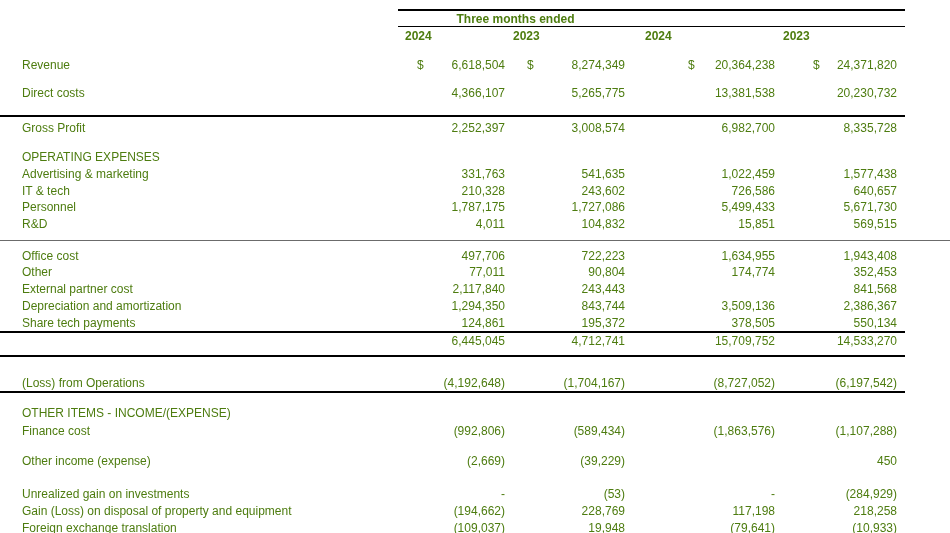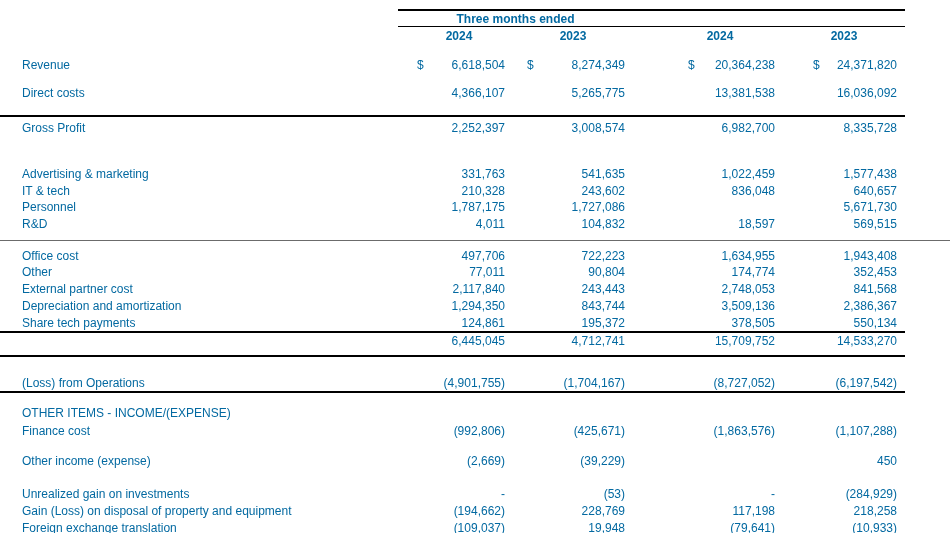--- a/index.html
+++ b/index.html
@@ -5,7 +5,7 @@
   html,body{margin:0;padding:0;background:#fff;}
   .page{
     position:relative;width:950px;height:533px;overflow:hidden;
-    background:#fff;color:#0369a1;
+    background:#fff;color:#4d7c0f;
     font-family:"Liberation Sans",sans-serif;font-size:12px;
   }
   .rule{position:absolute;background:#000;}

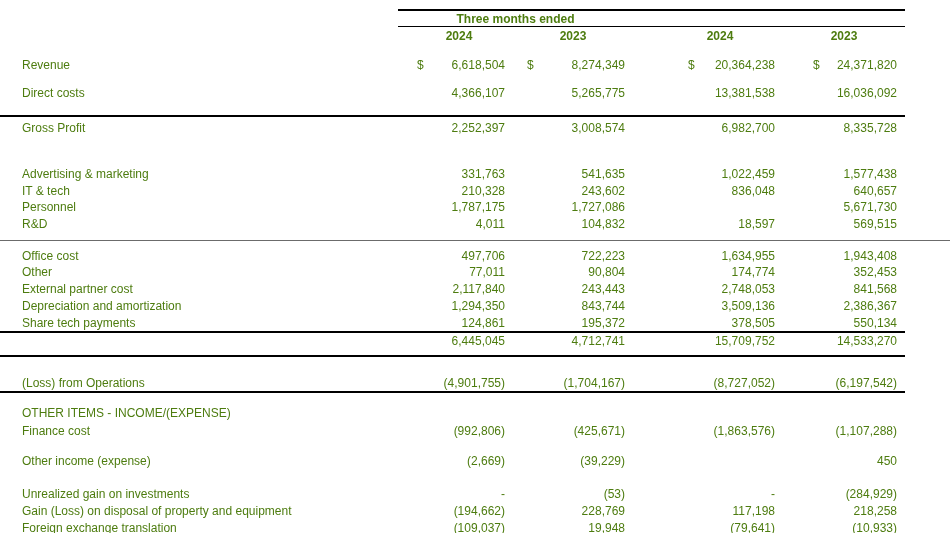--- a/index.html
+++ b/index.html
@@ -23,7 +23,7 @@
   .c3.cur{padding-left:55px;}
   .c4.cur{padding-left:30px;}
   .hgroup{position:absolute;top:12px;font-weight:bold;text-align:center;}
-  .year{position:absolute;top:29px;font-weight:bold;text-align:center;}
+  .year{position:absolute;top:29px;font-weight:bold;}
 </style>
 </head>
 <body>

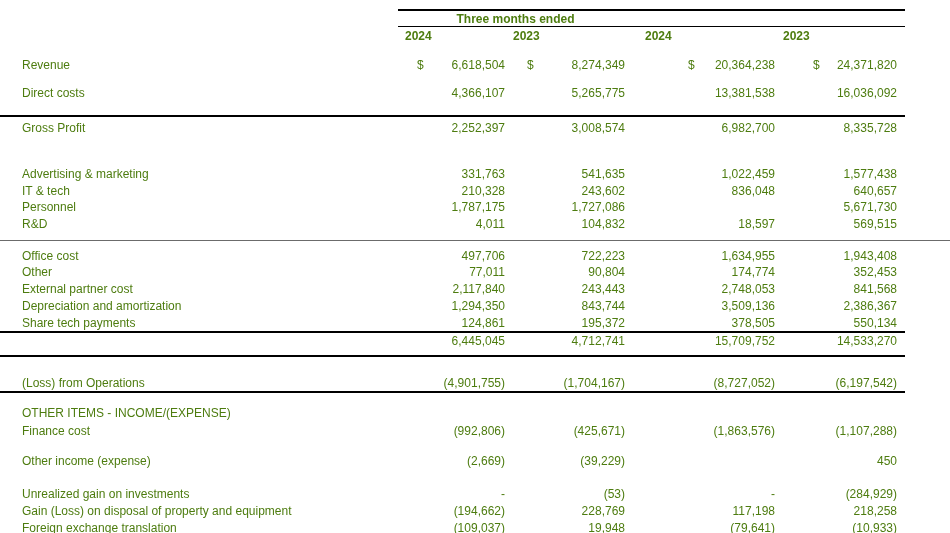--- a/index.html
+++ b/index.html
@@ -65,7 +65,7 @@
     <span class="c c1">4,366,107</span>
     <span class="c c2">5,265,775</span>
     <span class="c c3">13,381,538</span>
-    <span class="c c4">16,036,092</span>
+    <span class="c c4">20,230,732</span>
   </div>
 
   <div class="rule" style="top:115px;left:0;width:905px;height:2px"></div>

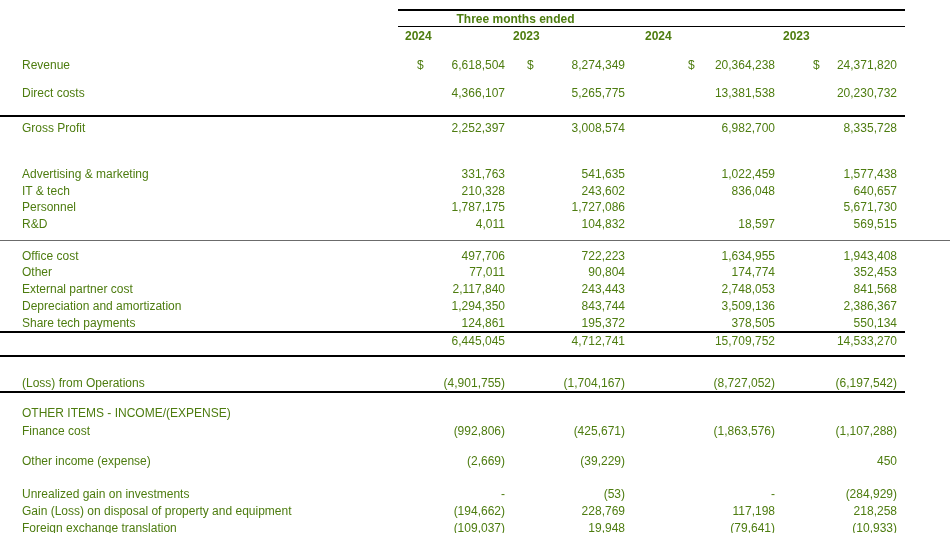--- a/index.html
+++ b/index.html
@@ -78,6 +78,9 @@
     <span class="c c4">8,335,728</span>
   </div>
 
+  <div class="row bold" style="top:150px">
+    <span class="lbl">OPERATING EXPENSES</span>
+  </div>
 
   <div class="row" style="top:167px">
     <span class="lbl">Advertising &amp; marketing</span>

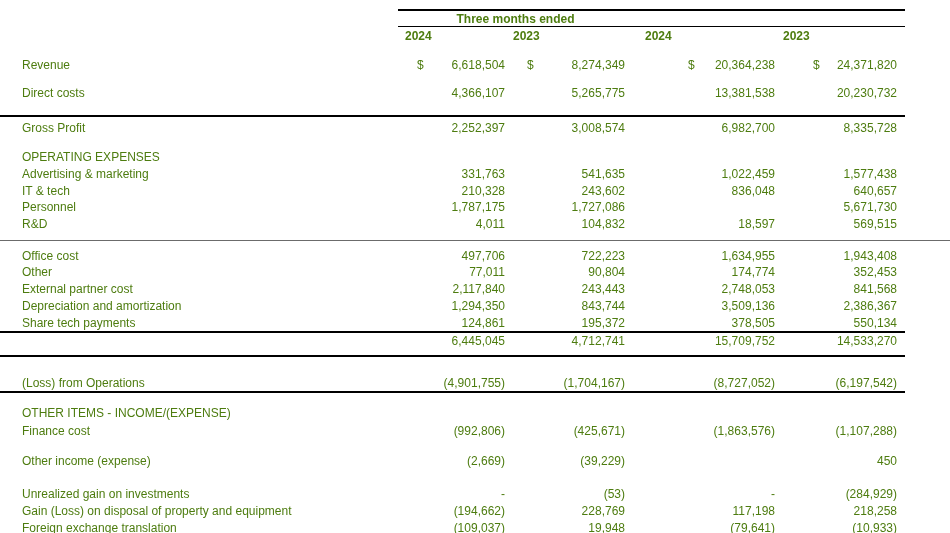--- a/index.html
+++ b/index.html
@@ -94,7 +94,7 @@
     <span class="lbl">IT &amp; tech</span>
     <span class="c c1">210,328</span>
     <span class="c c2">243,602</span>
-    <span class="c c3">836,048</span>
+    <span class="c c3">726,586</span>
     <span class="c c4">640,657</span>
   </div>
 

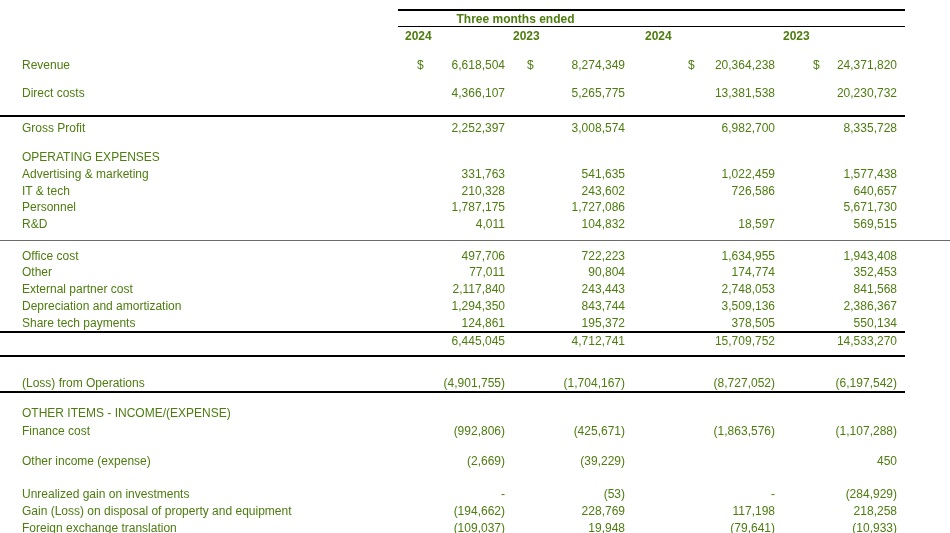--- a/index.html
+++ b/index.html
@@ -102,6 +102,7 @@
     <span class="lbl">Personnel</span>
     <span class="c c1">1,787,175</span>
     <span class="c c2">1,727,086</span>
+    <span class="c c3">5,499,433</span>
     <span class="c c4">5,671,730</span>
   </div>
 

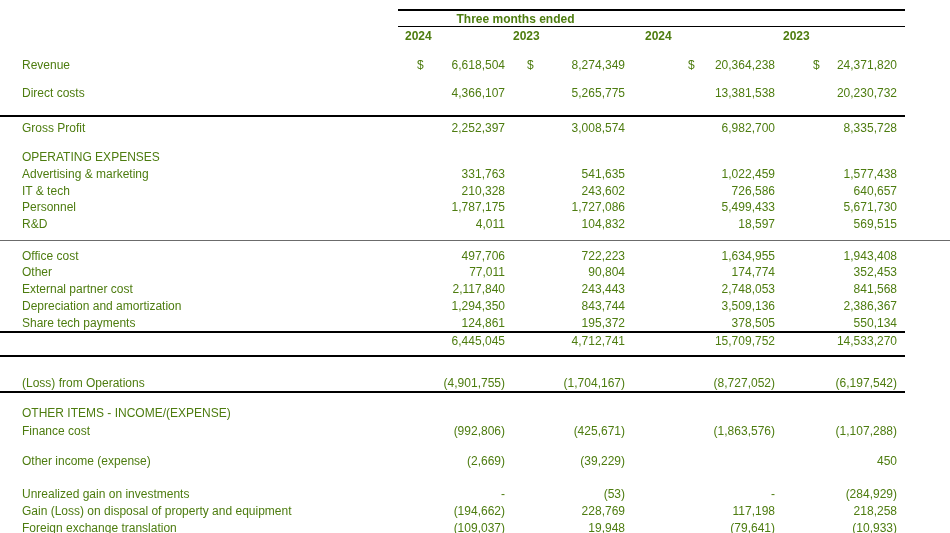--- a/index.html
+++ b/index.html
@@ -110,7 +110,7 @@
     <span class="lbl">R&amp;D</span>
     <span class="c c1">4,011</span>
     <span class="c c2">104,832</span>
-    <span class="c c3">18,597</span>
+    <span class="c c3">15,851</span>
     <span class="c c4">569,515</span>
   </div>
 

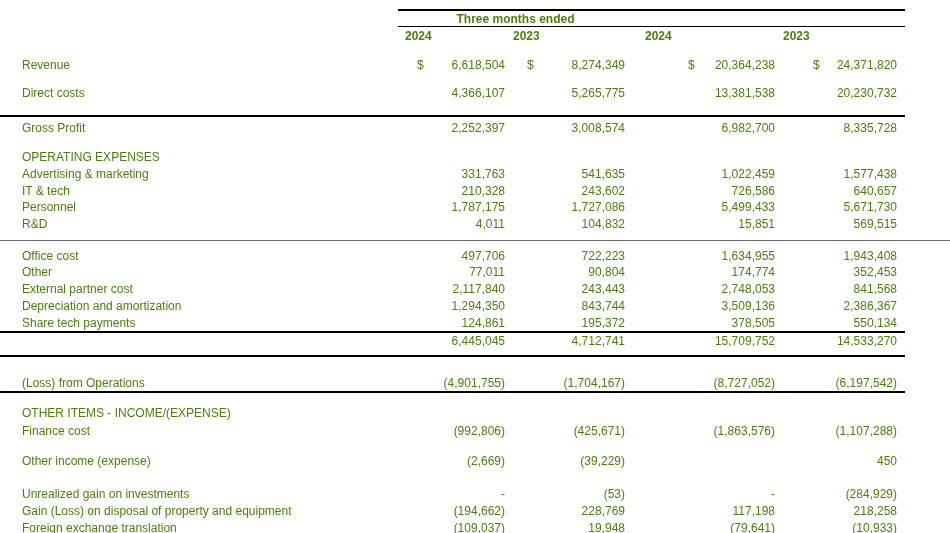--- a/index.html
+++ b/index.html
@@ -136,7 +136,6 @@
     <span class="lbl">External partner cost</span>
     <span class="c c1">2,117,840</span>
     <span class="c c2">243,443</span>
-    <span class="c c3">2,748,053</span>
     <span class="c c4">841,568</span>
   </div>
 

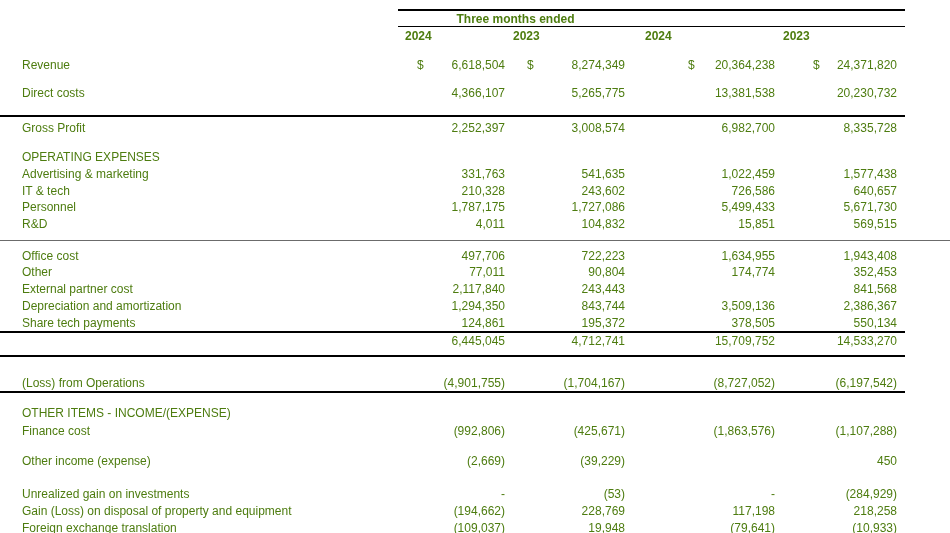--- a/index.html
+++ b/index.html
@@ -169,7 +169,7 @@
 
   <div class="row bold" style="top:376px">
     <span class="lbl">(Loss) from Operations</span>
-    <span class="c c1">(4,901,755)</span>
+    <span class="c c1">(4,192,648)</span>
     <span class="c c2">(1,704,167)</span>
     <span class="c c3">(8,727,052)</span>
     <span class="c c4">(6,197,542)</span>

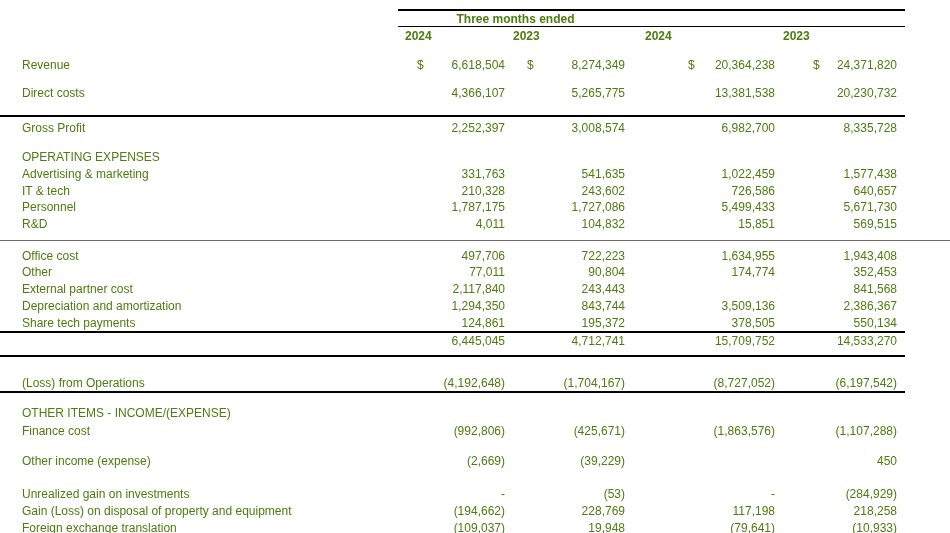--- a/index.html
+++ b/index.html
@@ -184,7 +184,7 @@
   <div class="row" style="top:424px">
     <span class="lbl">Finance cost</span>
     <span class="c c1">(992,806)</span>
-    <span class="c c2">(425,671)</span>
+    <span class="c c2">(589,434)</span>
     <span class="c c3">(1,863,576)</span>
     <span class="c c4">(1,107,288)</span>
   </div>

